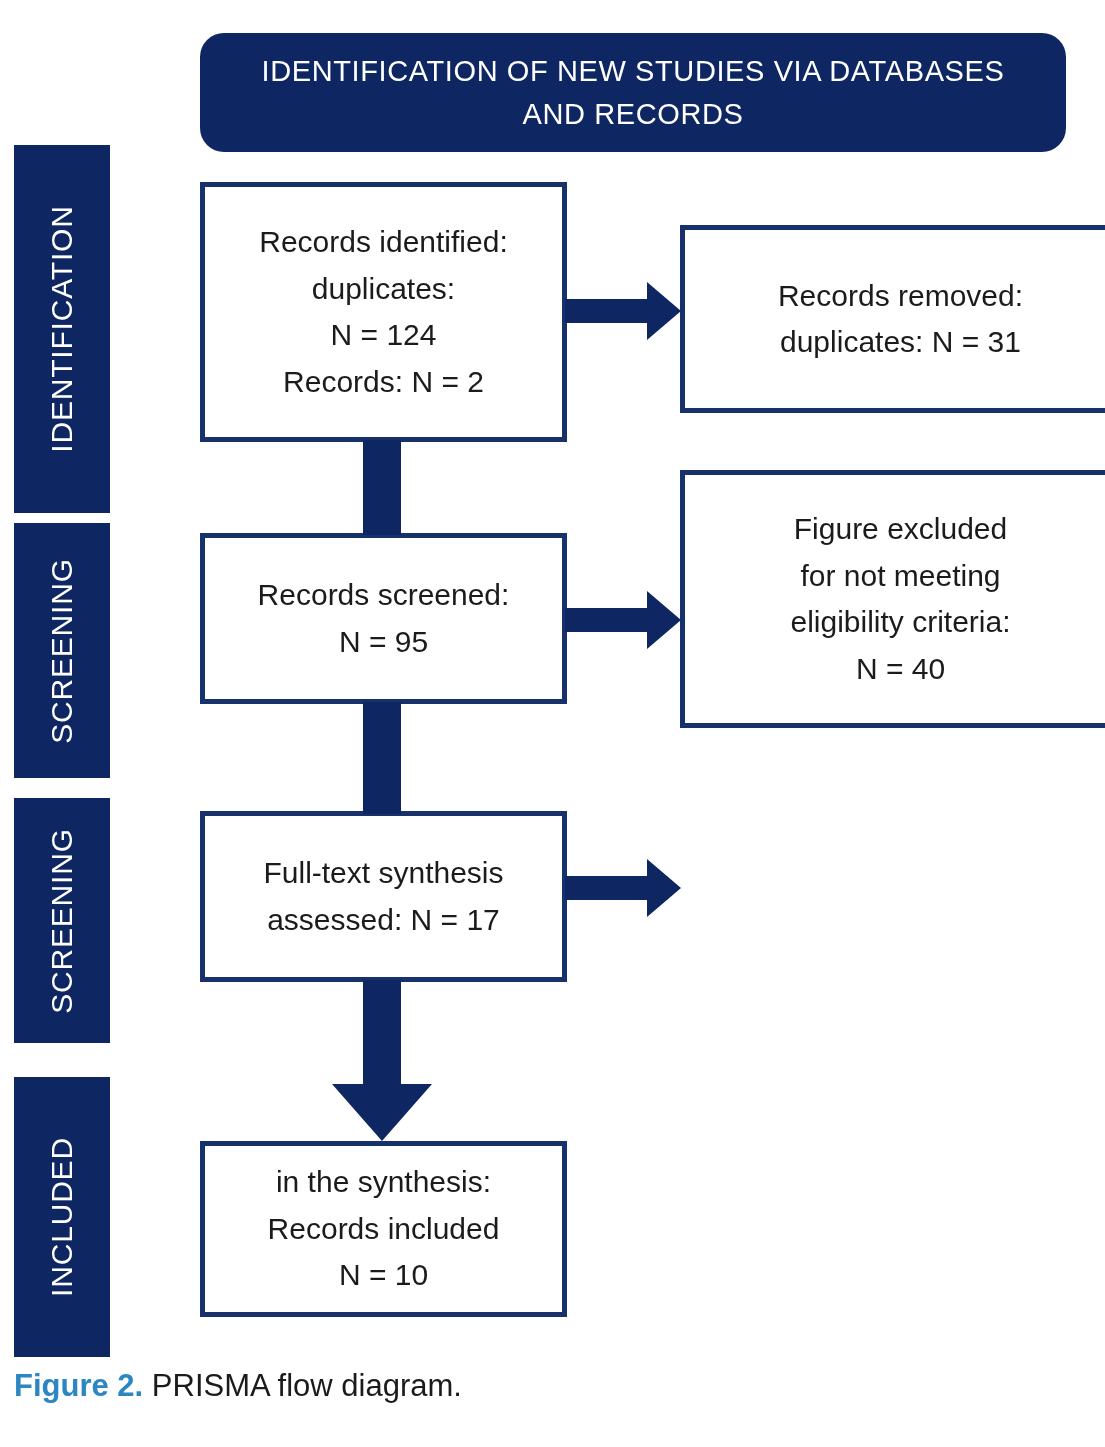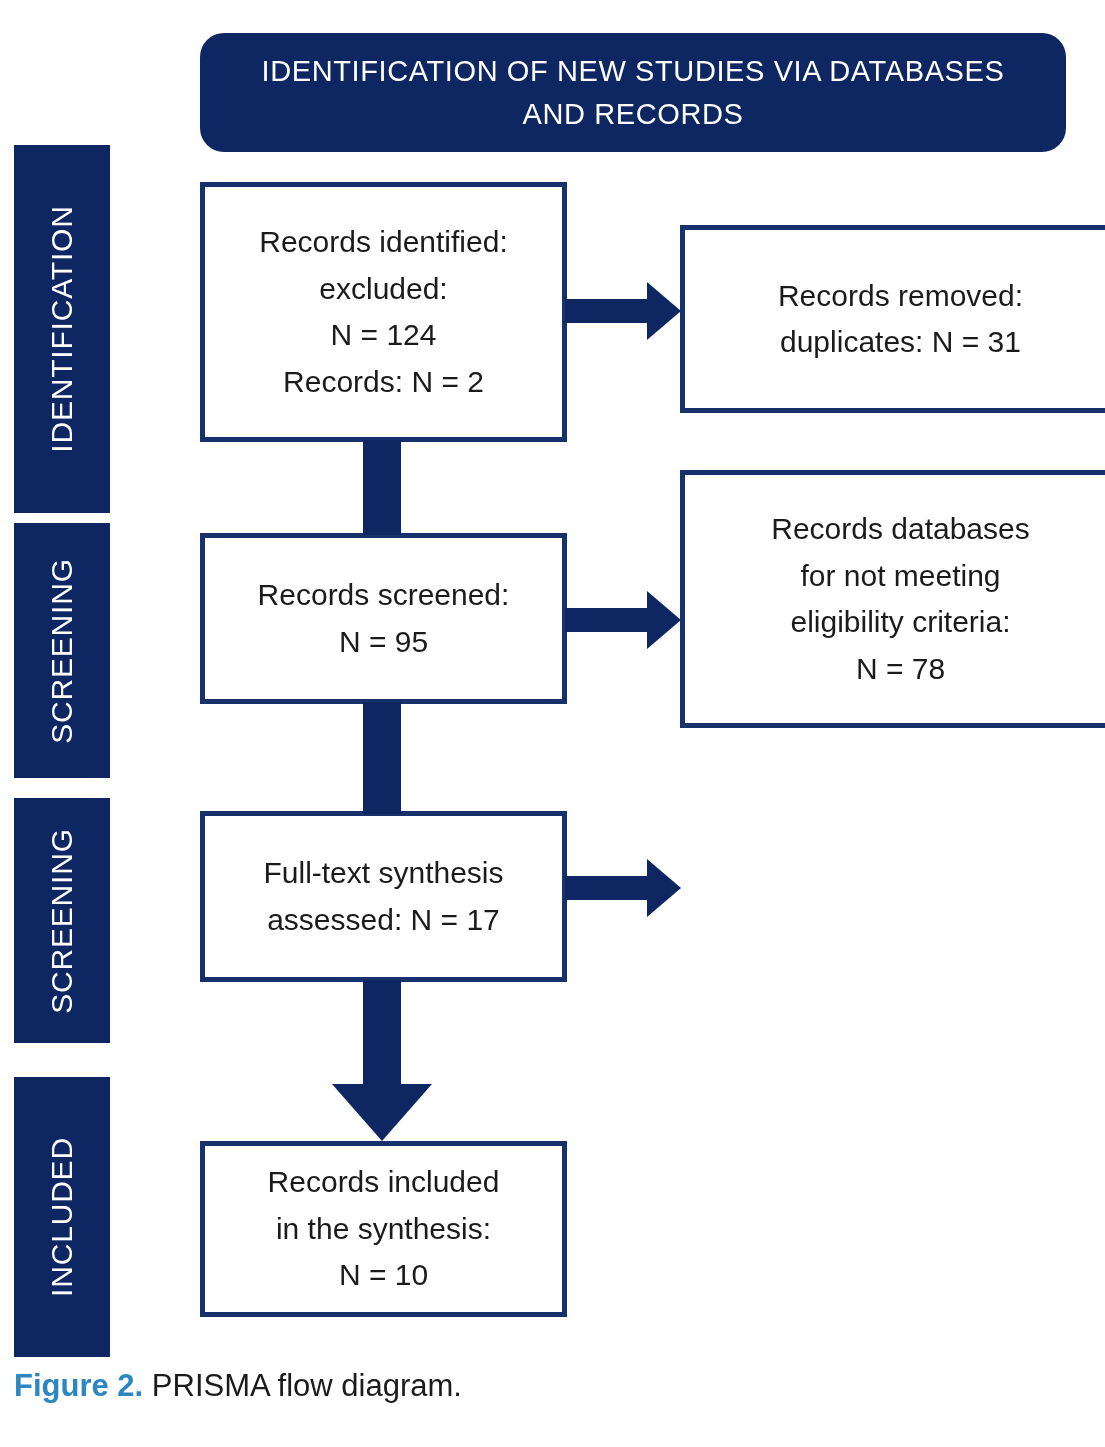--- a/index.html
+++ b/index.html
@@ -138,7 +138,7 @@
 
   <div class="flow-box main-col" style="top:182px;height:260px">
     <div>Records identified:</div>
-    <div>excluded:</div>
+    <div>duplicates:</div>
     <div>N = 124</div>
     <div>Records: N = 2</div>
   </div>

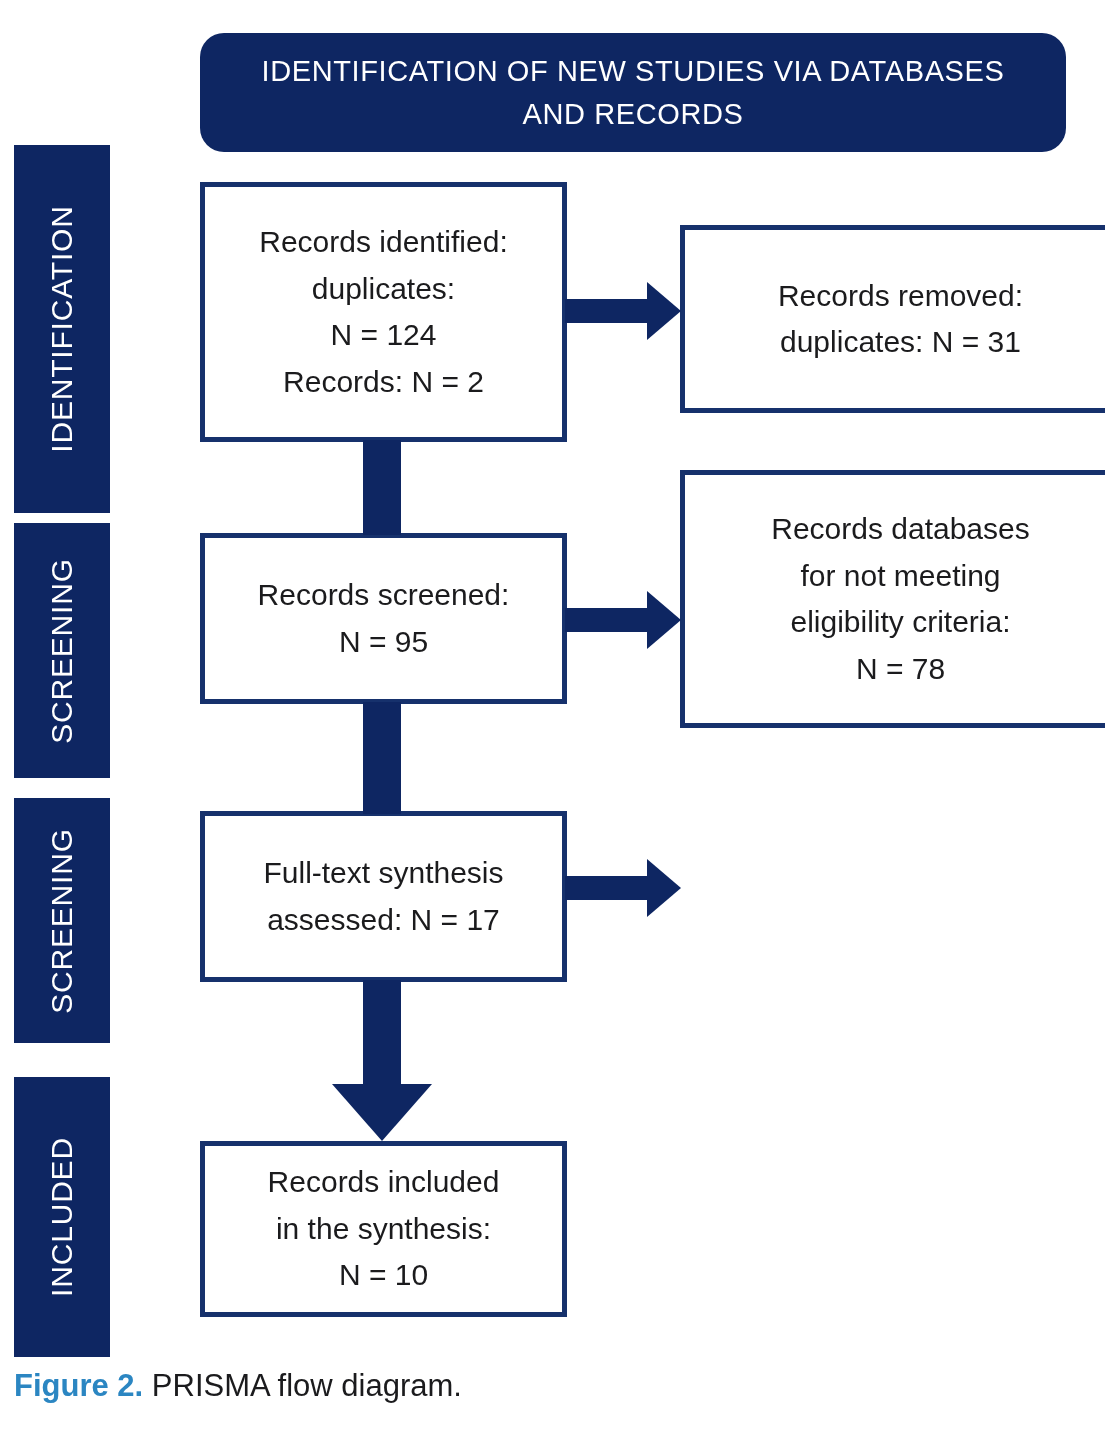--- a/index.html
+++ b/index.html
@@ -165,7 +165,7 @@
   </div>
 
   <div class="flow-box side-col" style="top:470px;height:258px">
-    <div>Records databases</div>
+    <div>Figure excluded</div>
     <div>for not meeting</div>
     <div>eligibility criteria:</div>
     <div>N = 78</div>

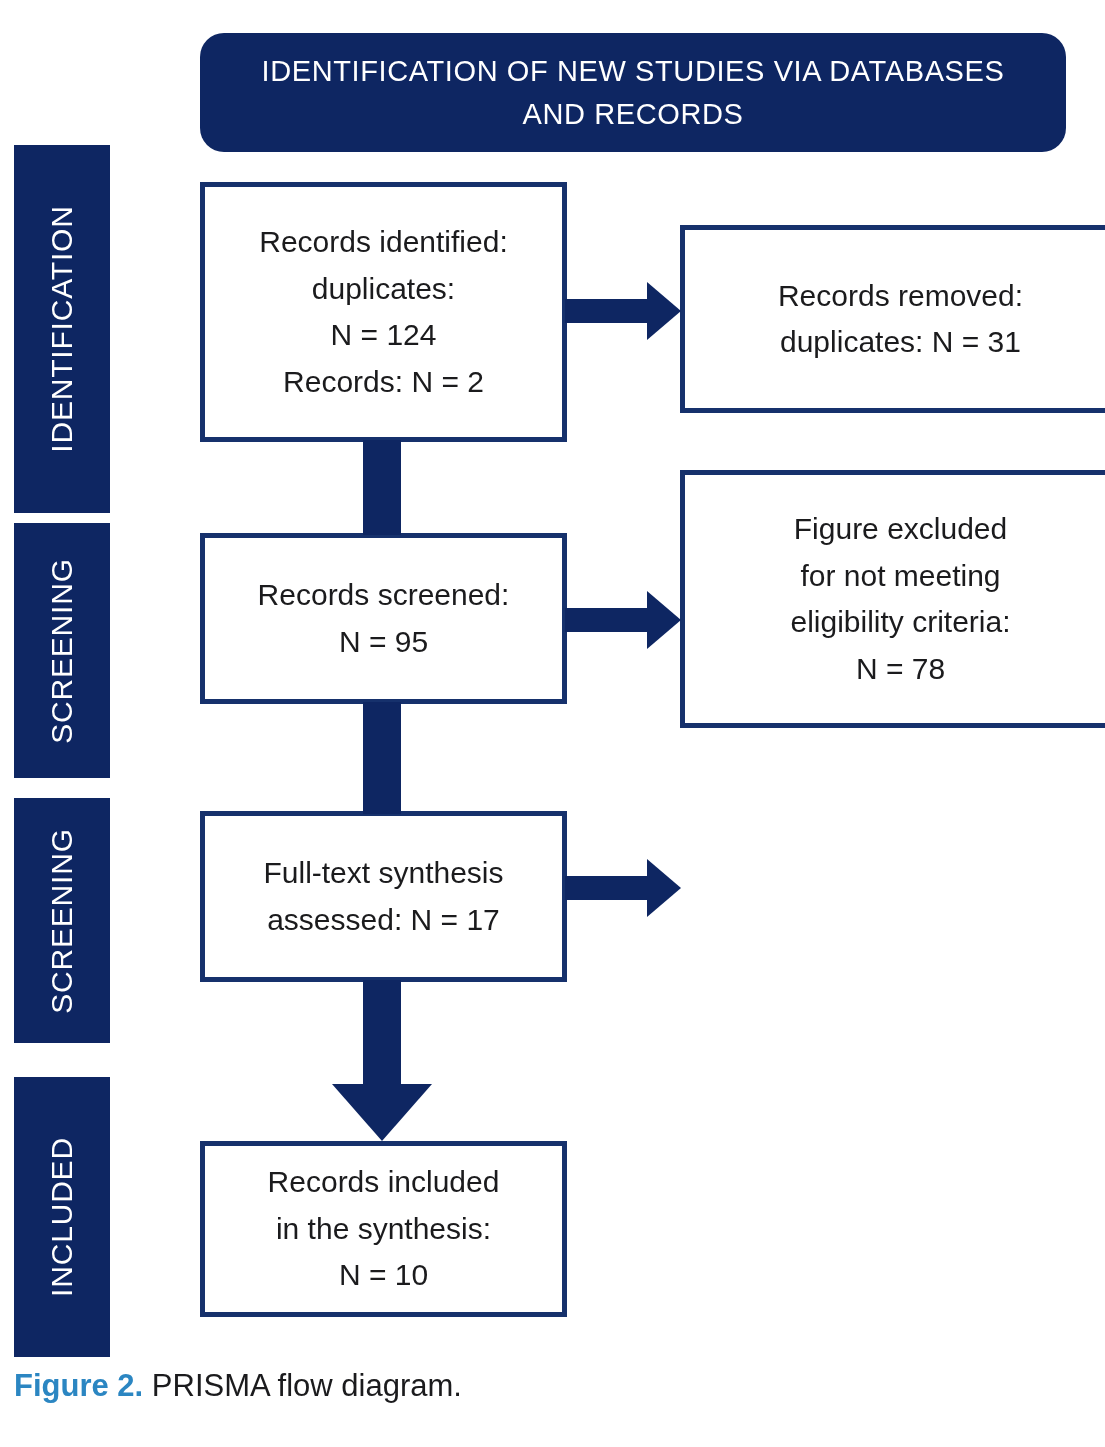--- a/index.html
+++ b/index.html
@@ -168,7 +168,7 @@
     <div>Figure excluded</div>
     <div>for not meeting</div>
     <div>eligibility criteria:</div>
-    <div>N = 78</div>
+    <div>N = 40</div>
   </div>
 
 

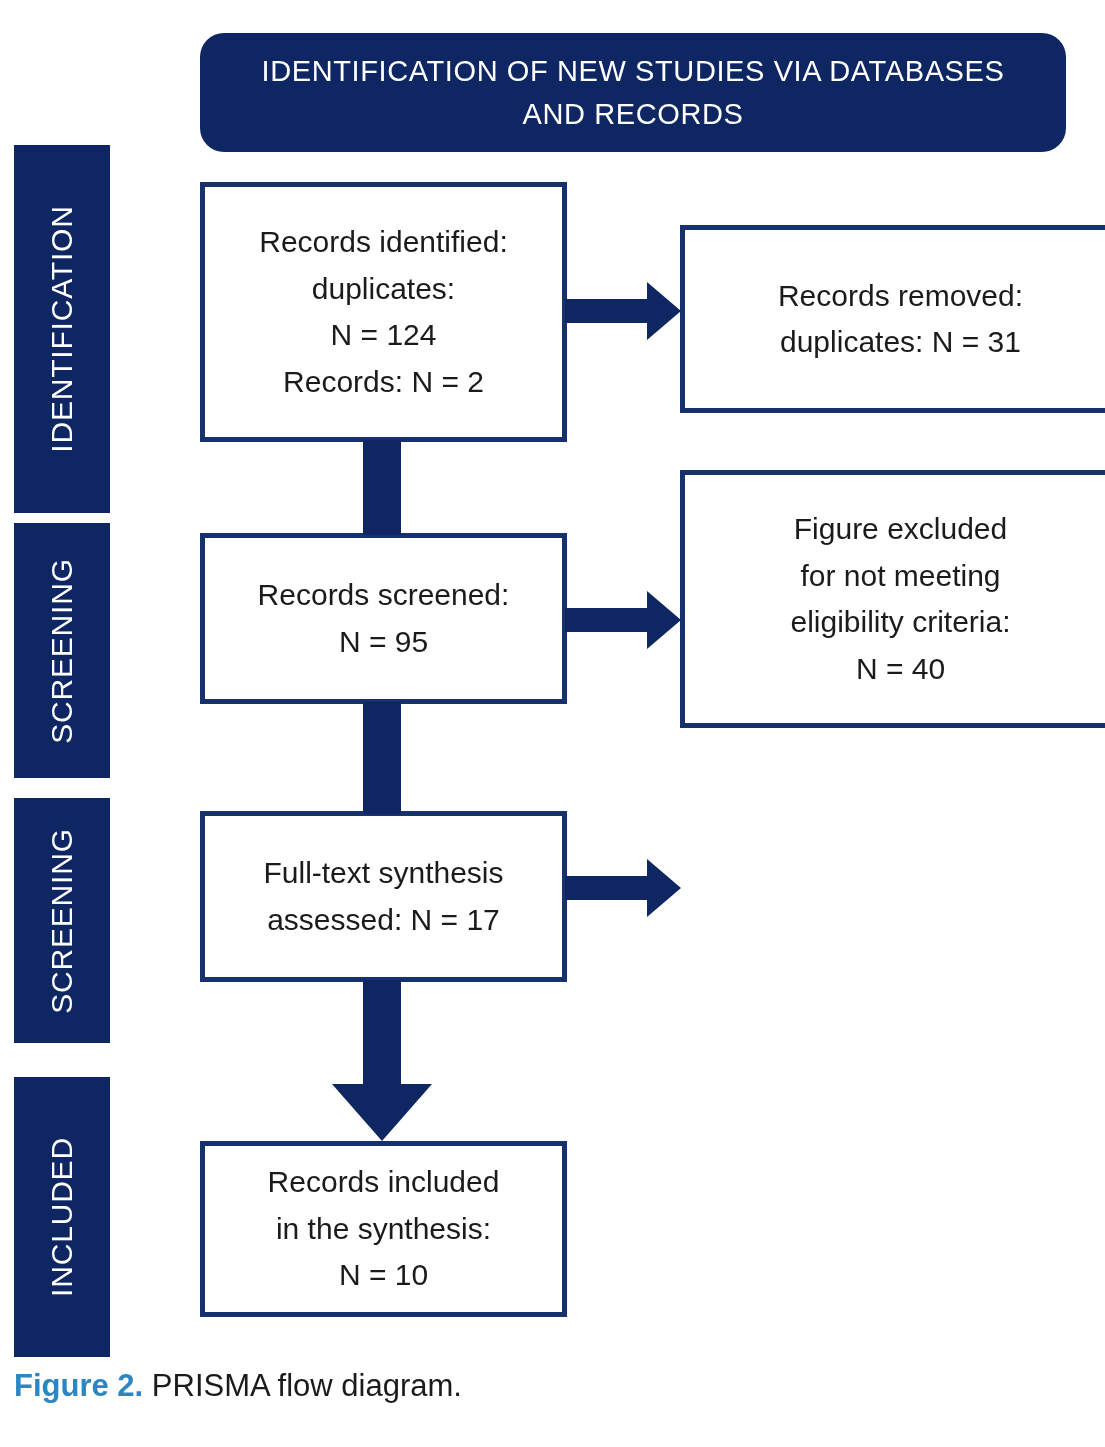--- a/index.html
+++ b/index.html
@@ -154,8 +154,8 @@
   </div>
 
   <div class="flow-box main-col" style="top:1141px;height:176px">
+    <div>in the synthesis:</div>
     <div>Records included</div>
-    <div>in the synthesis:</div>
     <div>N = 10</div>
   </div>
 

